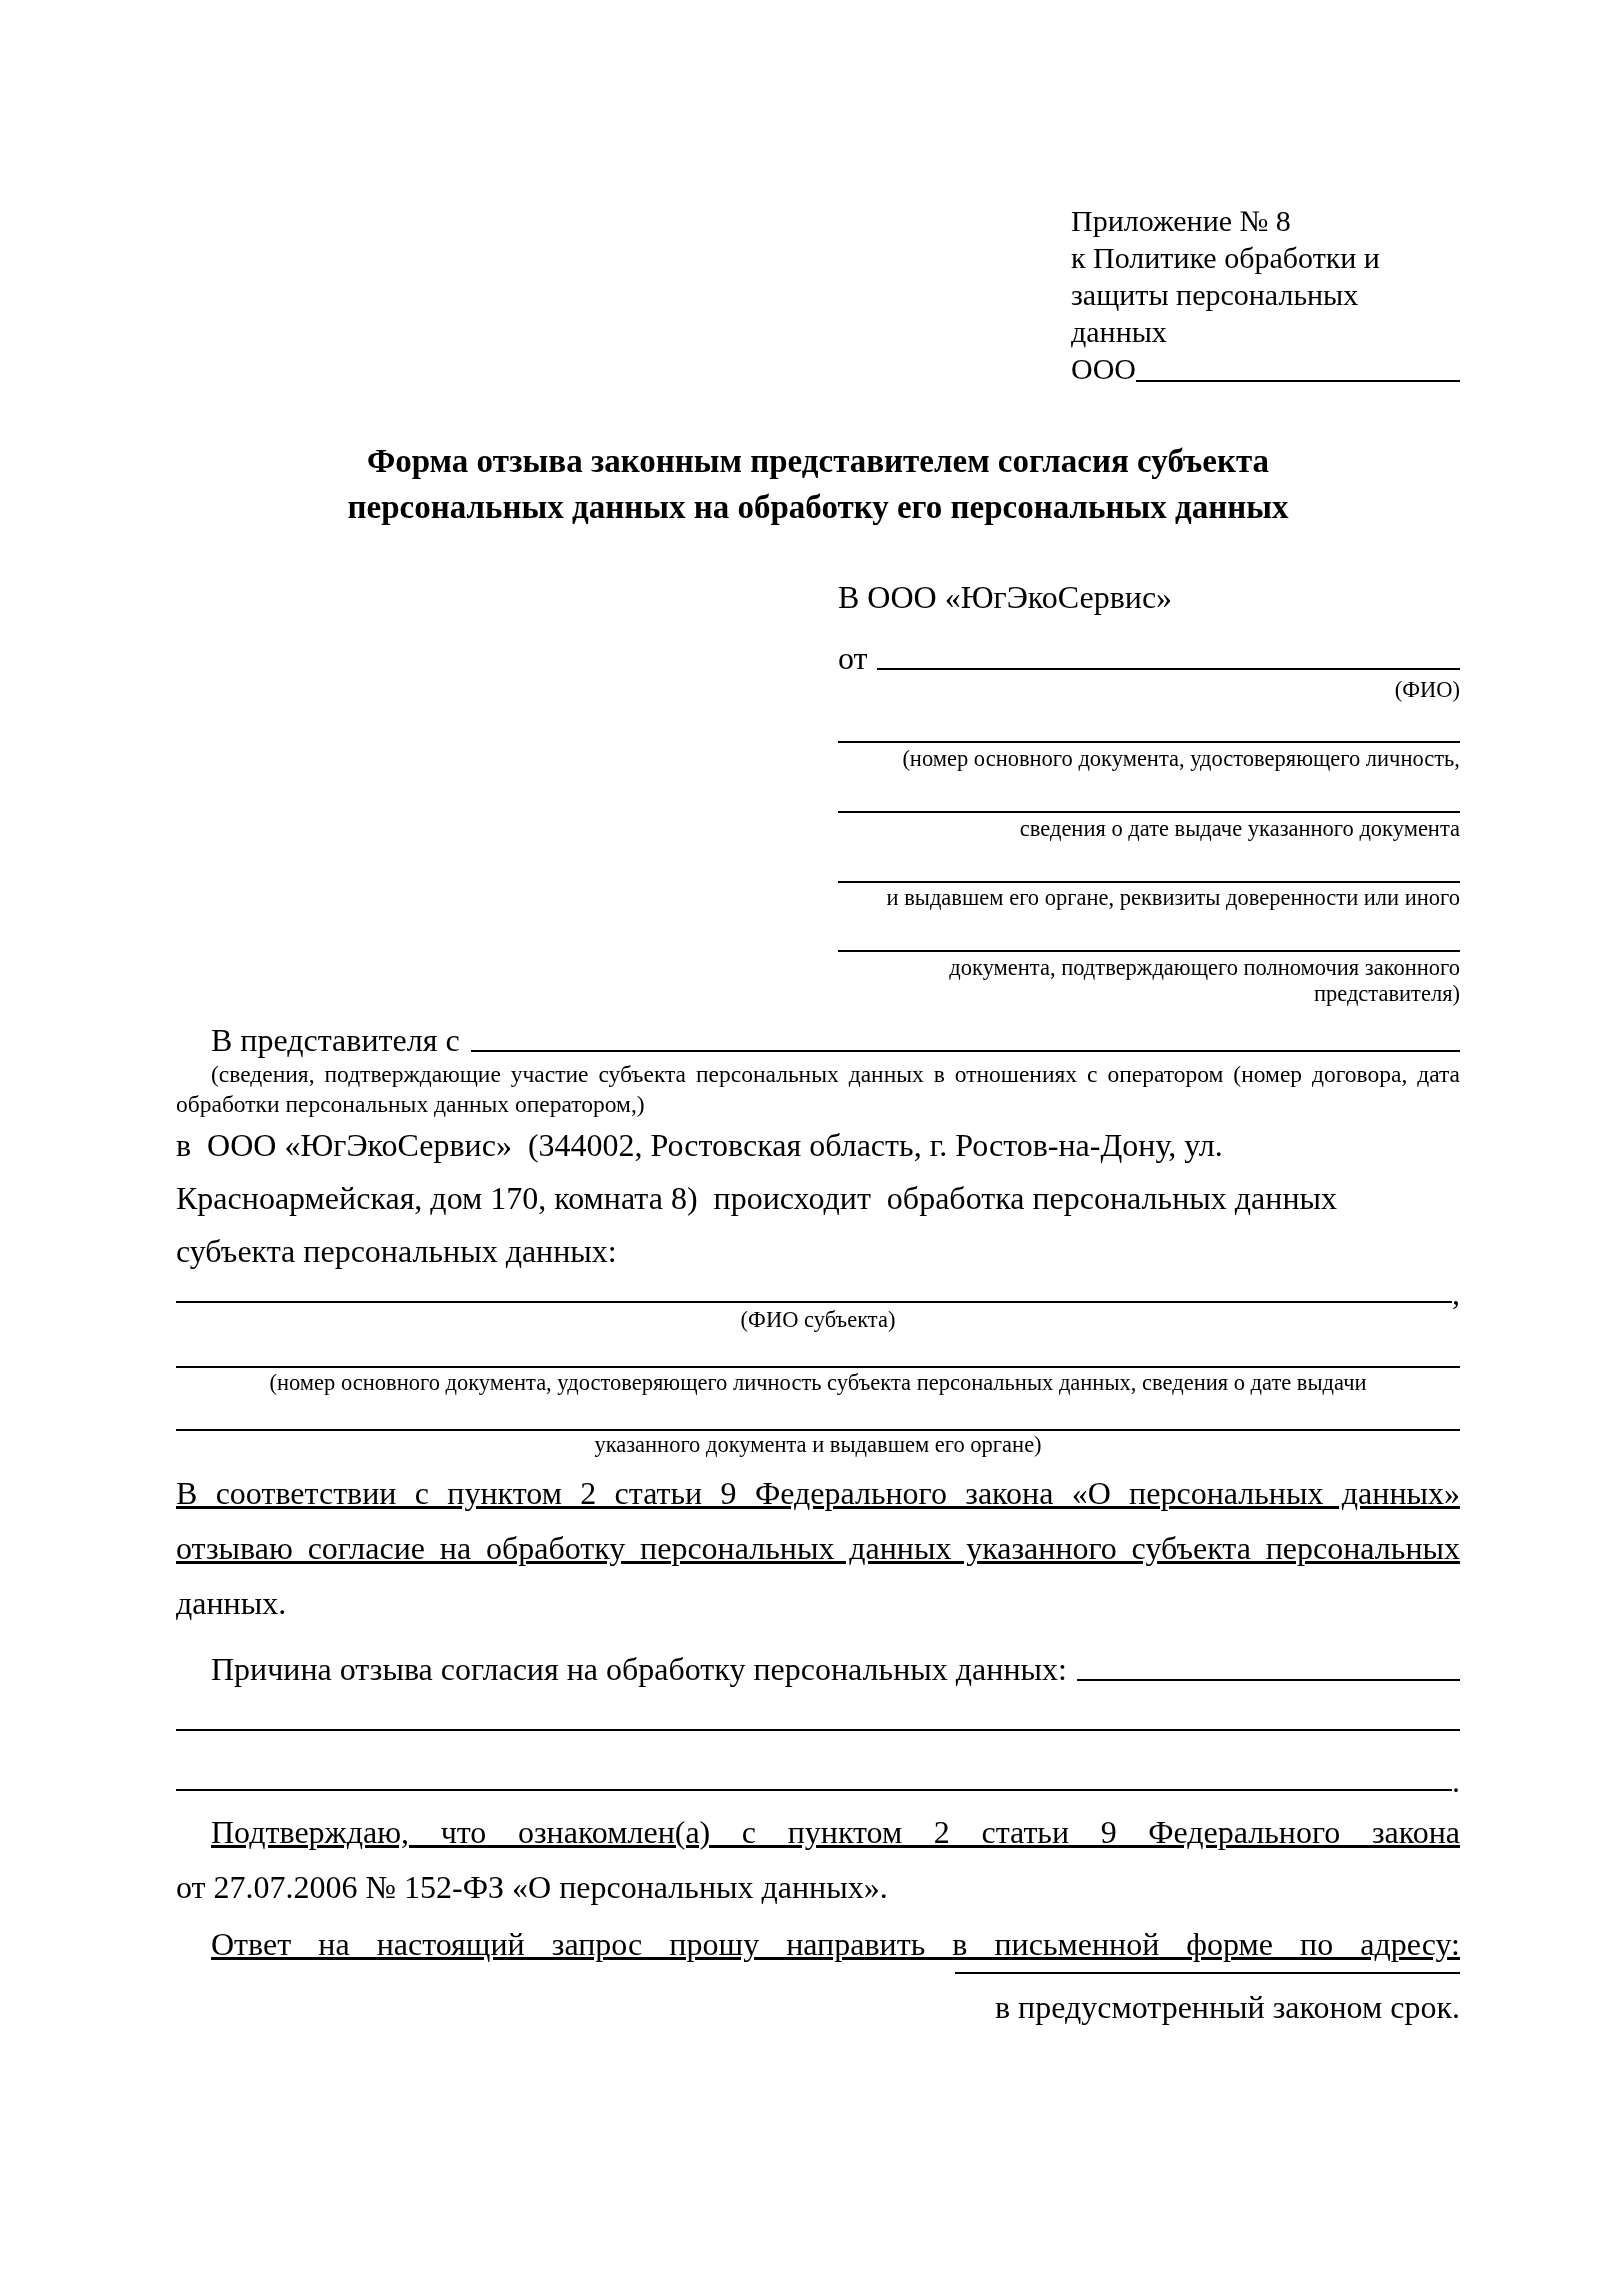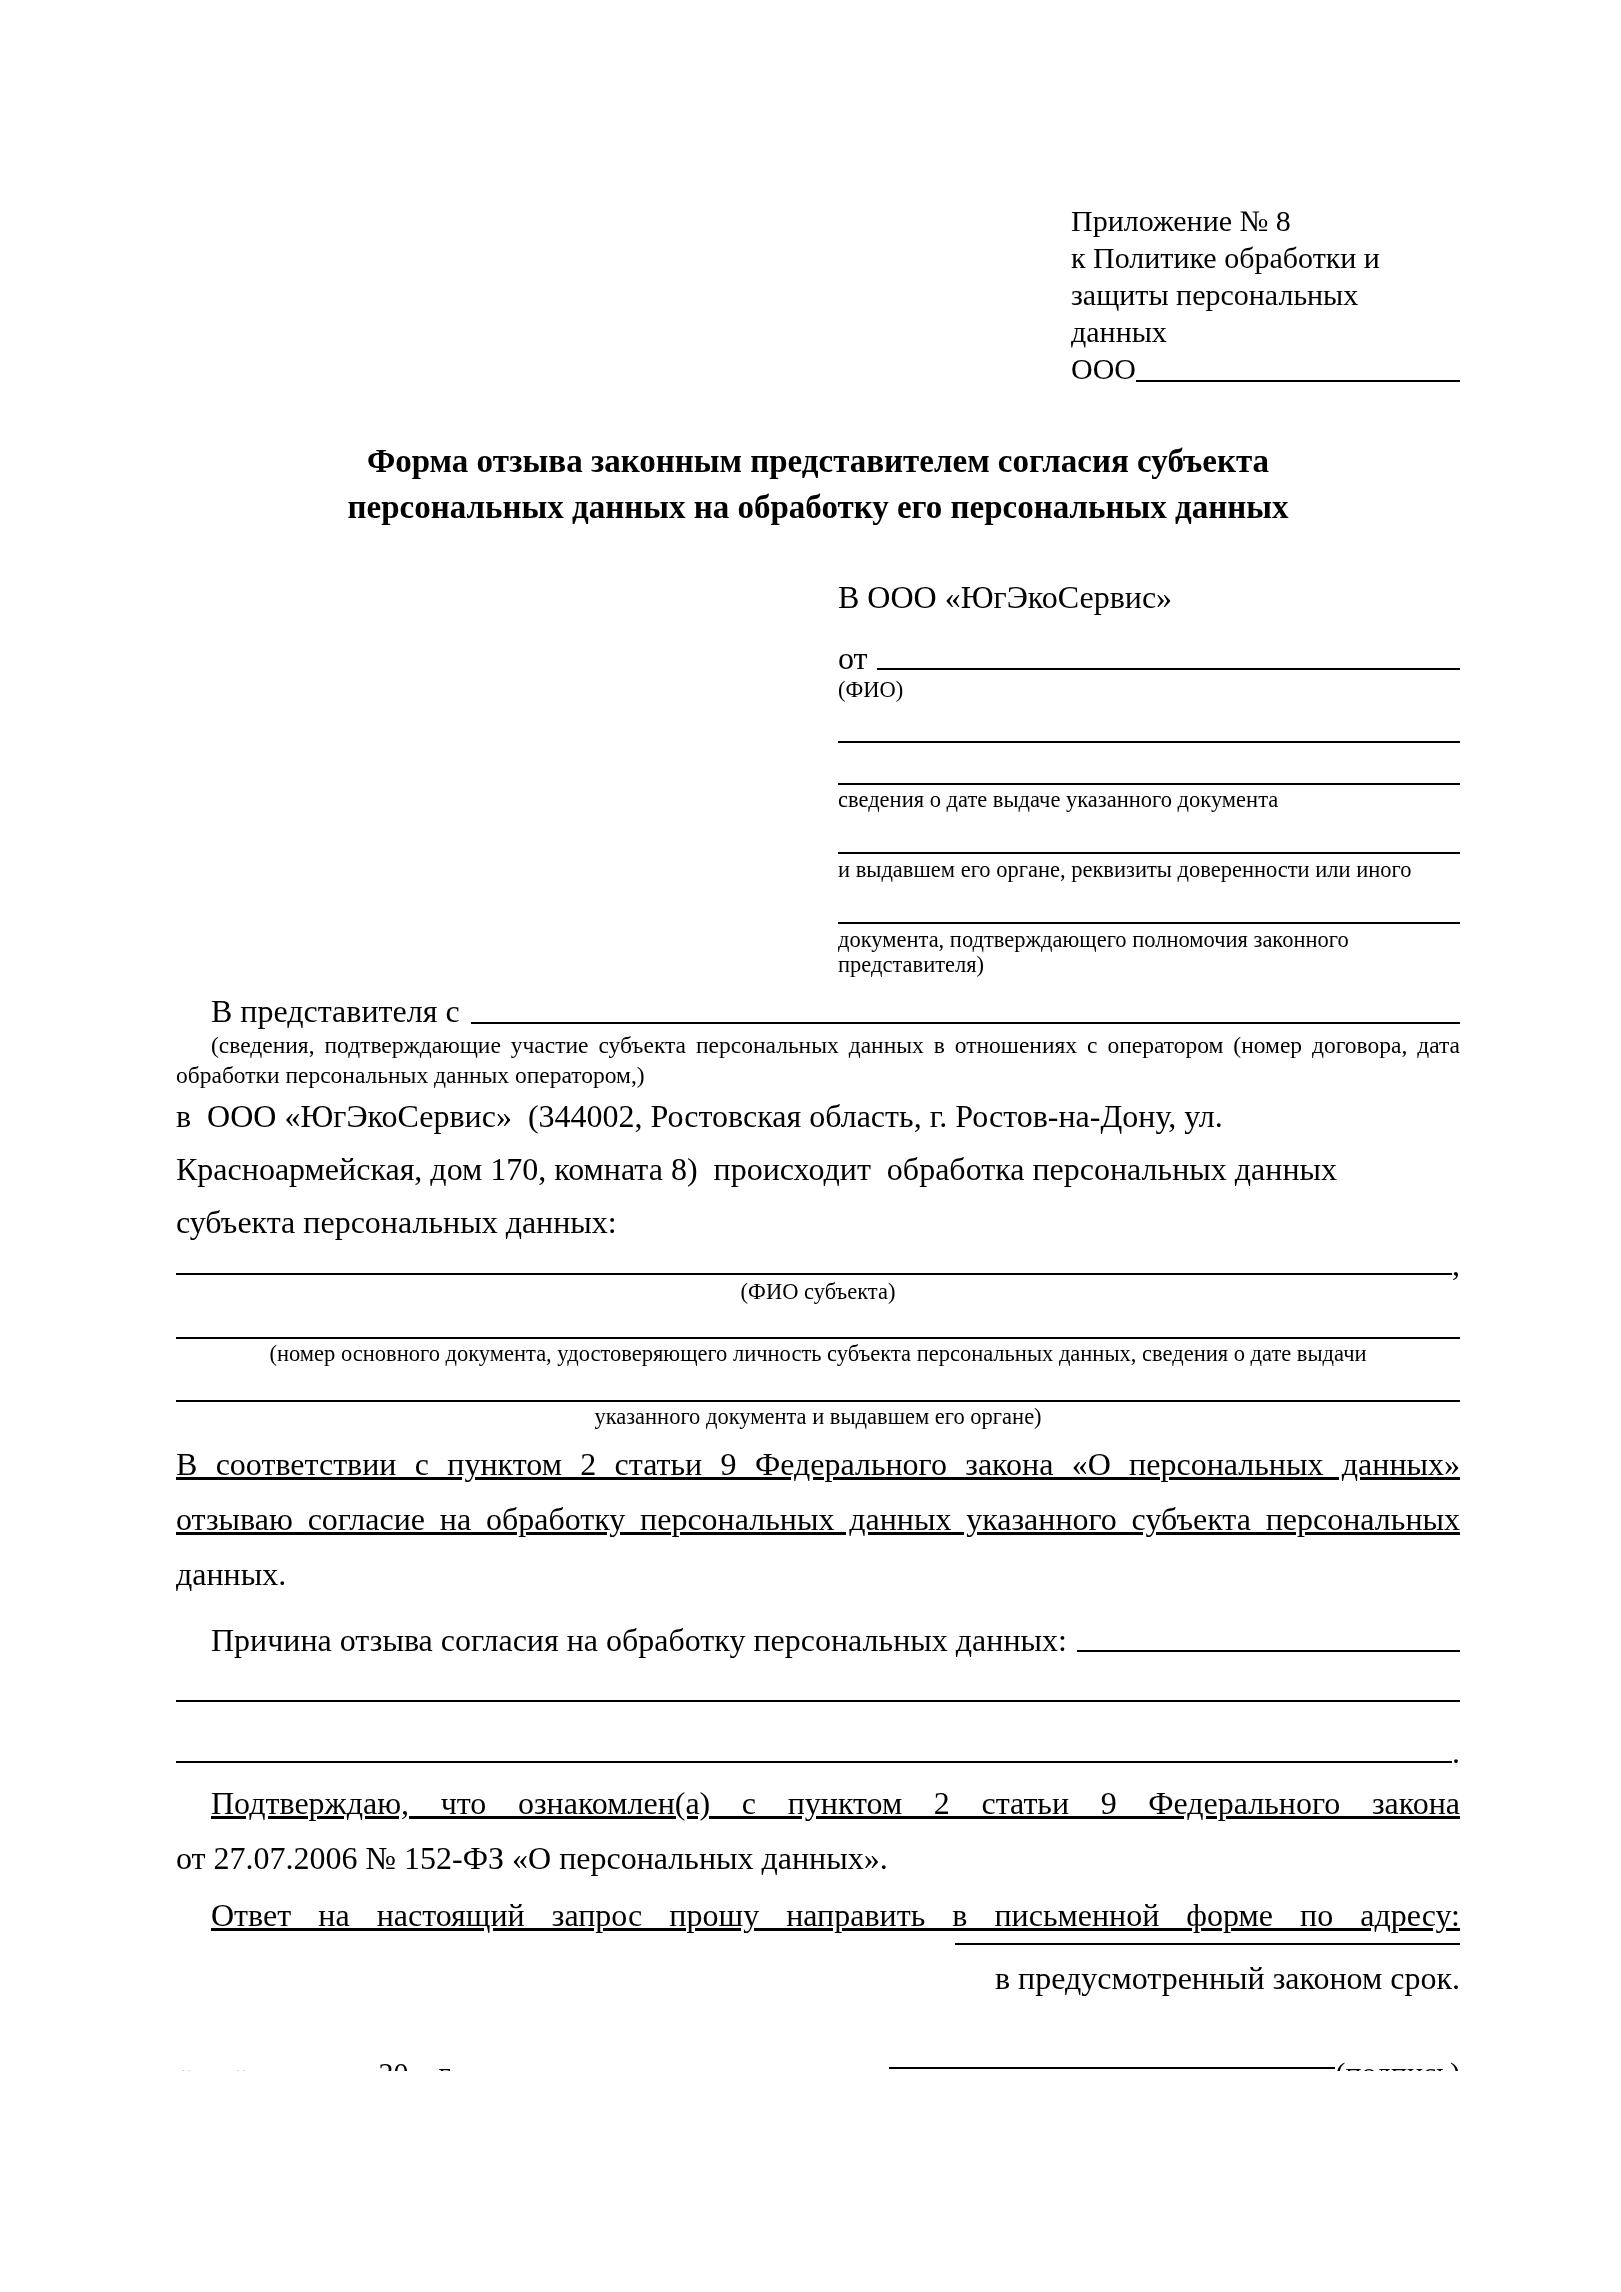--- a/index.html
+++ b/index.html
@@ -25,7 +25,7 @@
   .from-row { display:flex; margin-top:13.7px; height:45px; align-items:flex-end; }
   .from-row .lbl { white-space:nowrap; padding-right:9.8px; }
   .fill-line { flex:1; border-bottom:2px solid #000; height:15.7px; margin-bottom:6.9px; }
-  .cap { font-size:22.5px; line-height:25.5px; text-align:left; }
+  .cap { font-size:22.5px; line-height:25.5px; text-align:right; }
   .pair-rule { margin-top:25.5px; height:13.7px; border-bottom:2px solid #000; }
   .pair-cap { margin-top:2.9px; }
   

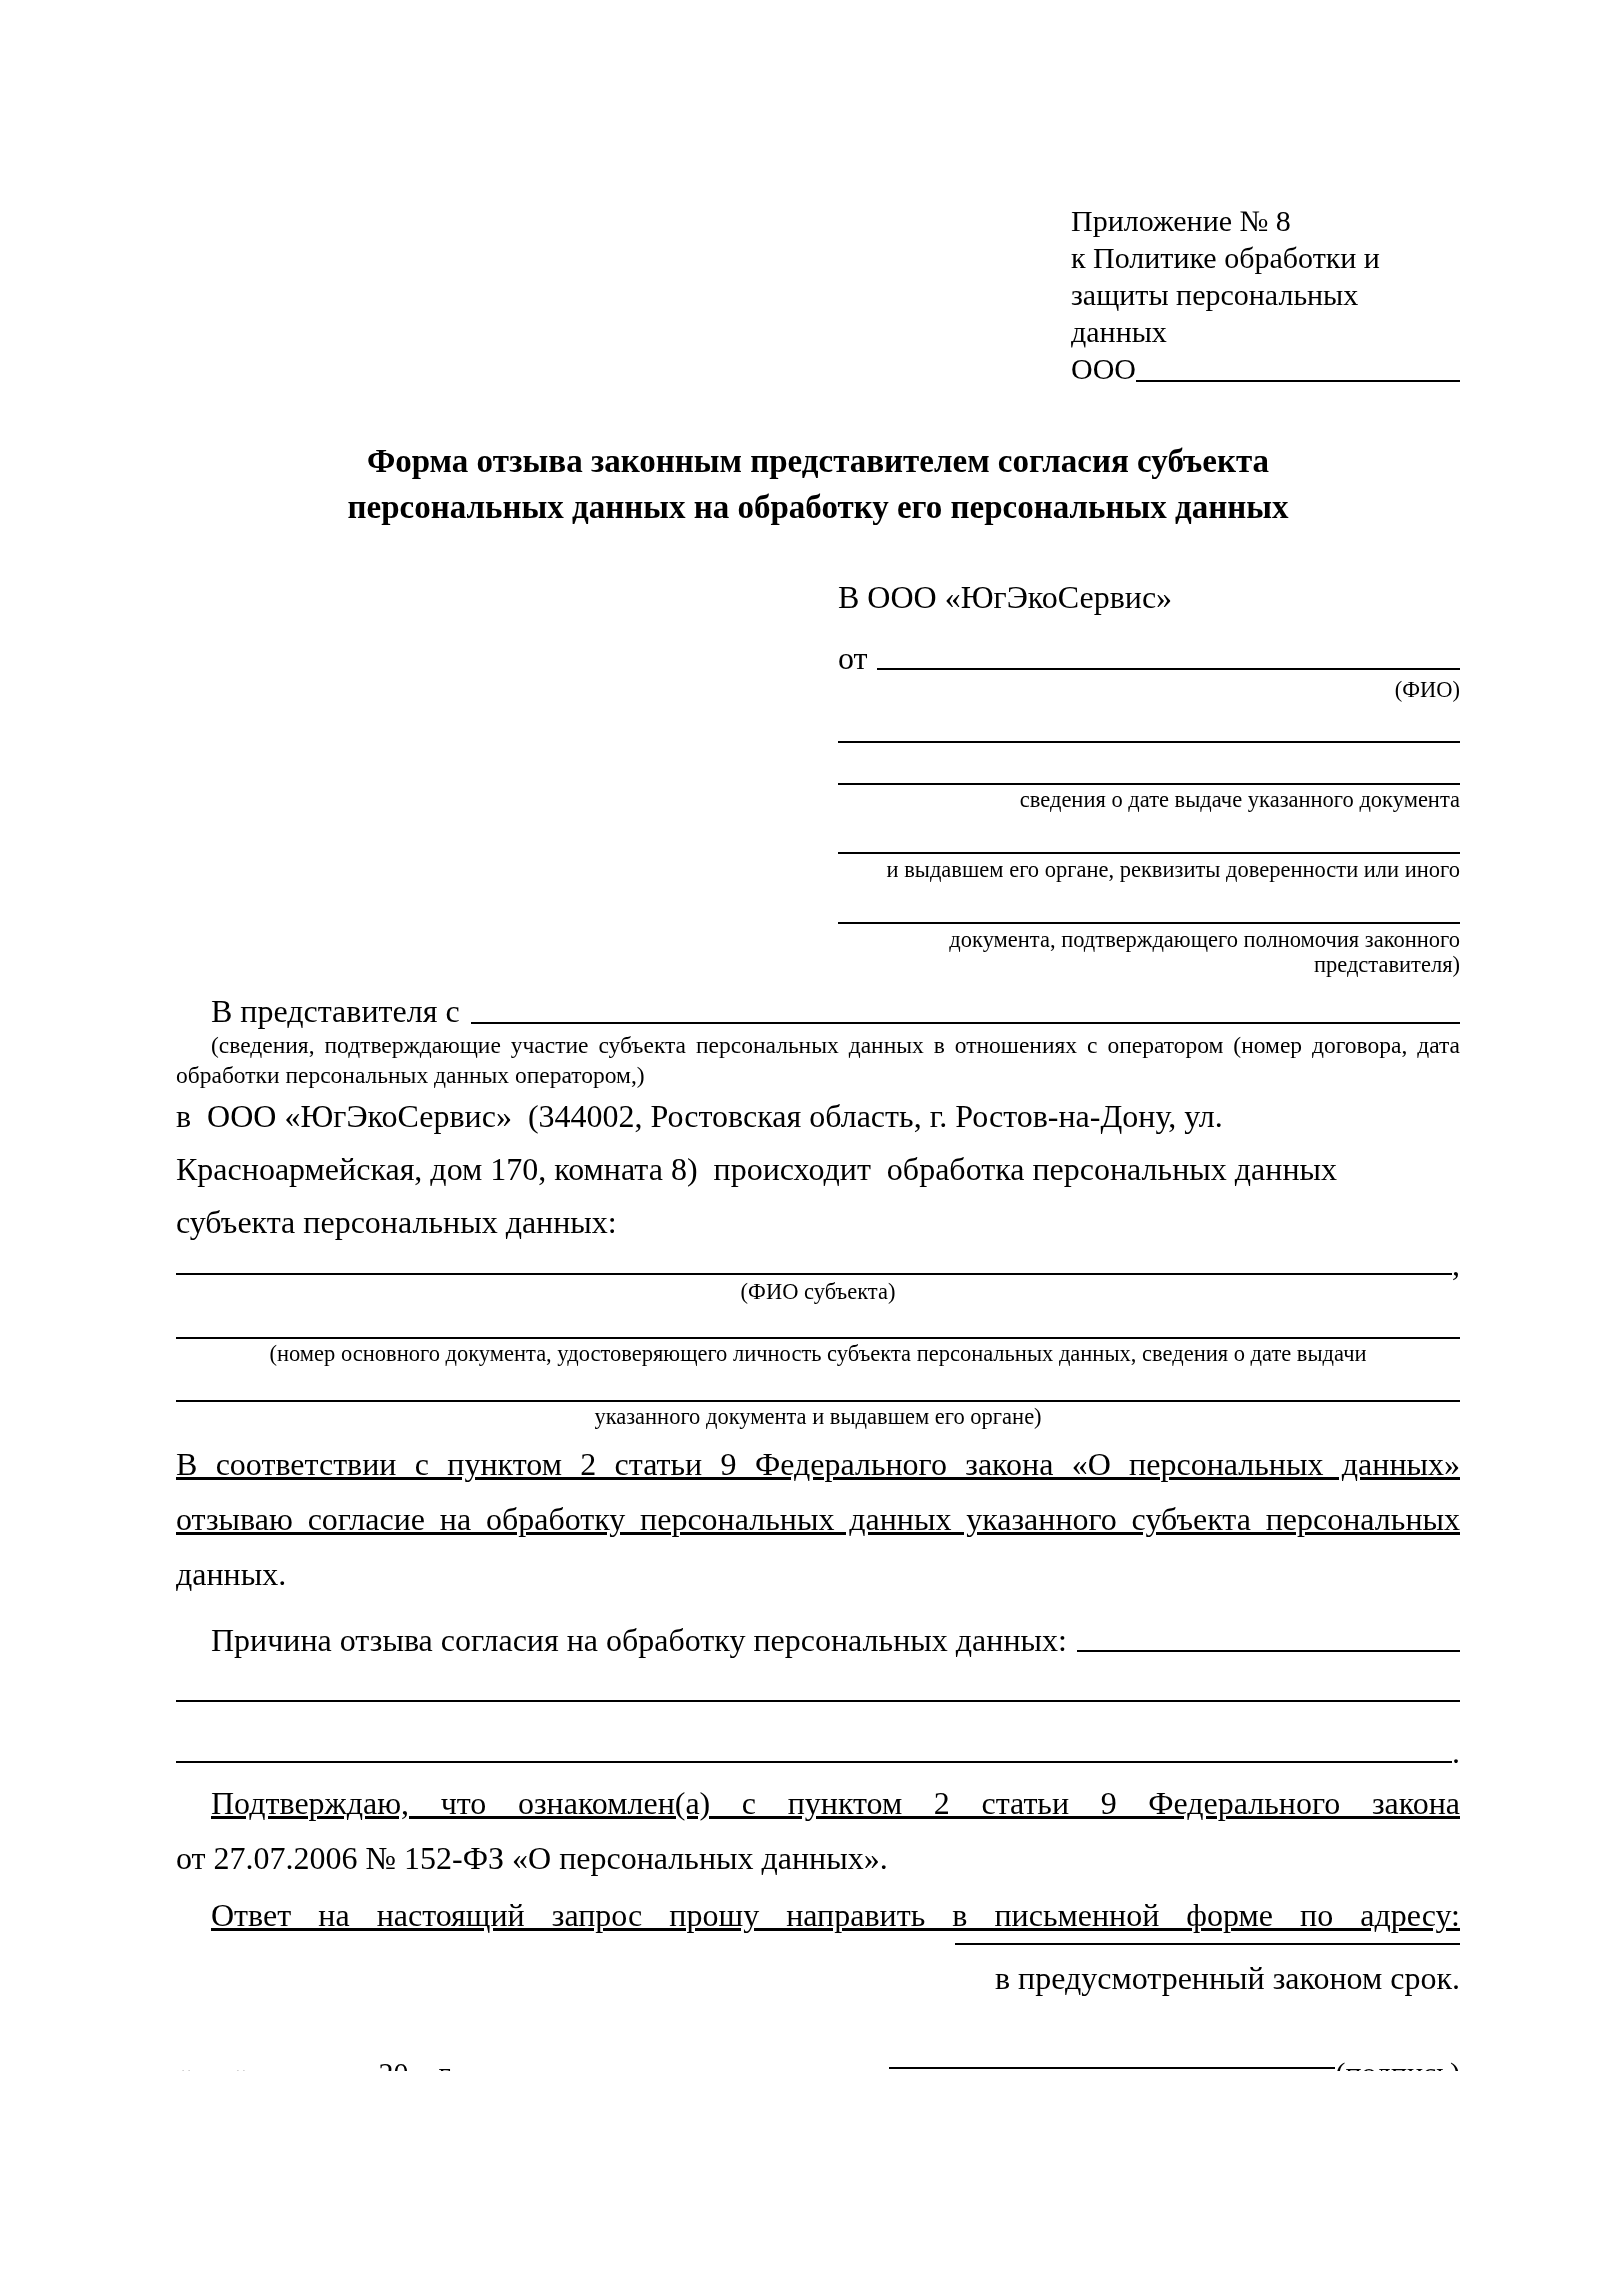--- a/index.html
+++ b/index.html
@@ -92,6 +92,7 @@
     <div class="cap">(ФИО)</div>
 
     <div class="pair-rule"></div>
+    <div class="cap pair-cap">(номер основного документа, удостоверяющего личность,</div>
 
     <div class="pair-rule"></div>
     <div class="cap pair-cap">сведения о дате выдаче указанного документа</div>

